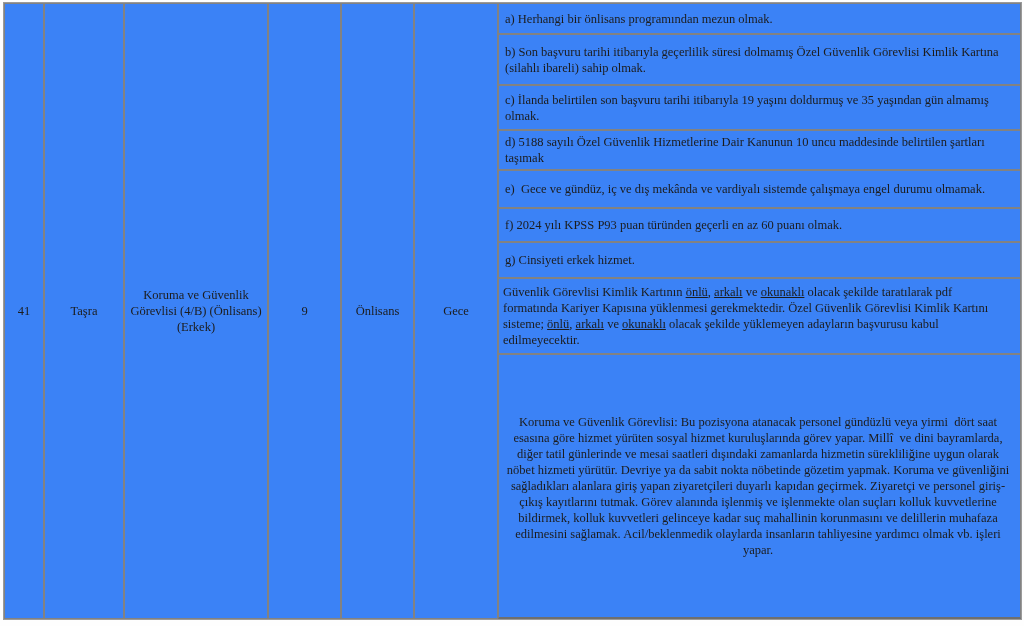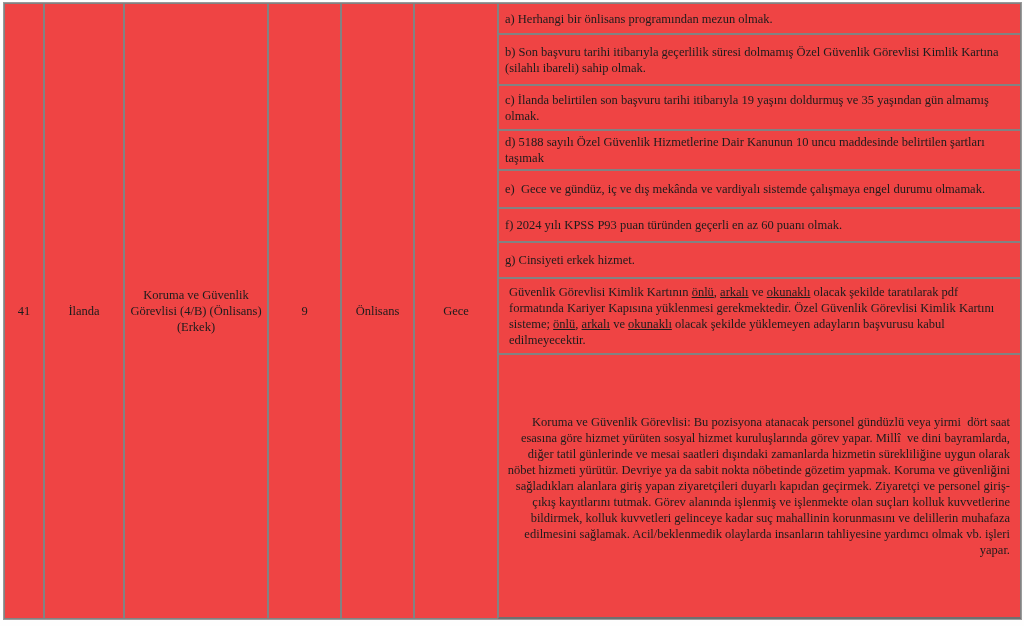--- a/index.html
+++ b/index.html
@@ -33,7 +33,7 @@
     border: 1px solid #828282;
     font-size: 12.5px;
     line-height: 16px;
-    background: #ef4444;
+    background: #3b82f6;
     vertical-align: middle;
   }
   td.merged {

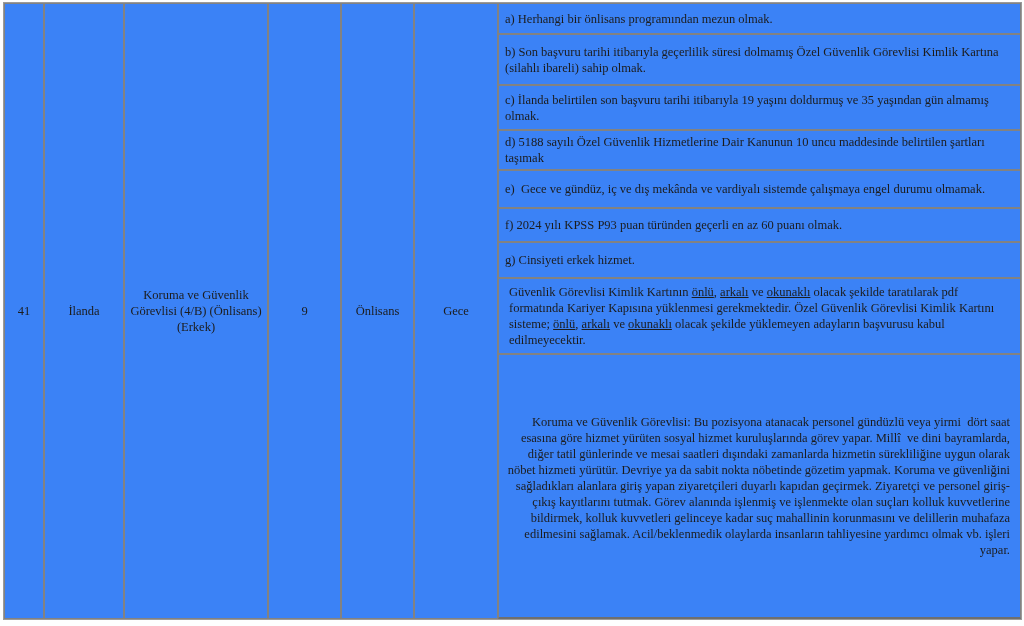--- a/index.html
+++ b/index.html
@@ -48,7 +48,7 @@
   }
   td.note {
     text-align: left;
-    padding: 4px 10px 4px 10px;
+    padding: 4px 10px 4px 4px;
     white-space: pre-wrap;
   }
   td.desc {

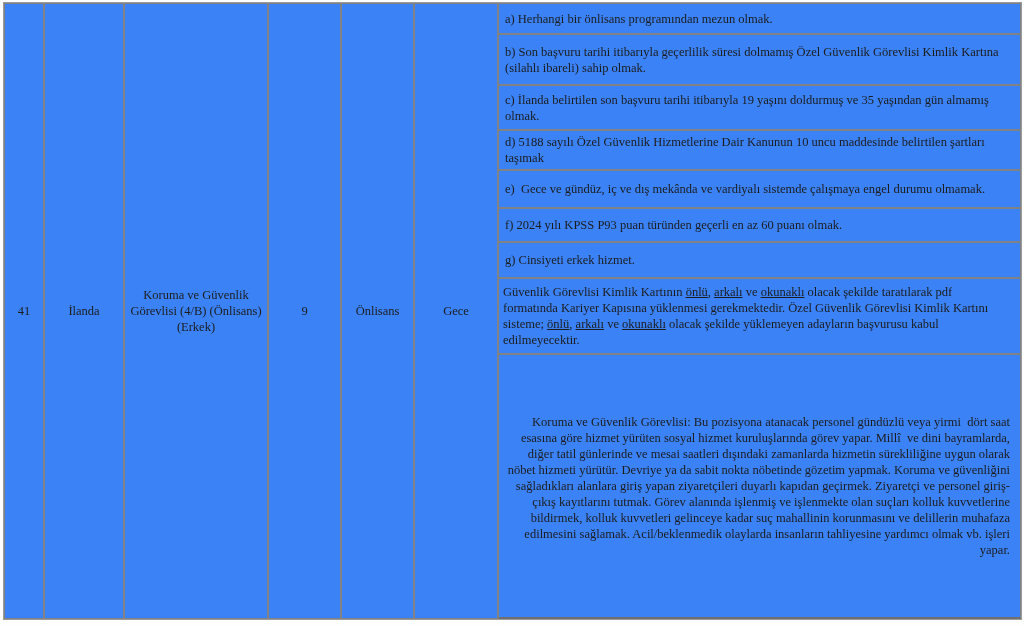--- a/index.html
+++ b/index.html
@@ -78,7 +78,7 @@
     <tbody>
         <tr style="height:31px">
       <td class="merged" rowspan="9">41</td>
-      <td class="merged" rowspan="9">İlanda</td>
+      <td class="merged" rowspan="9">Taşra</td>
       <td class="merged" rowspan="9">Koruma ve Güvenlik Görevlisi (4/B) (Önlisans)(Erkek)</td>
       <td class="merged" rowspan="9">9</td>
       <td class="merged" rowspan="9">Önlisans</td>

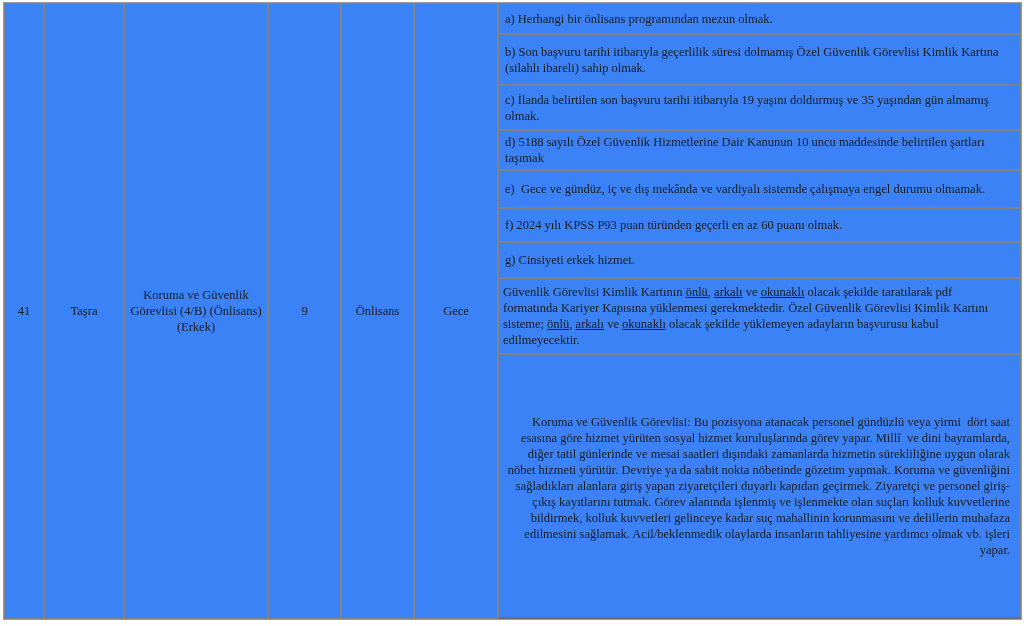--- a/index.html
+++ b/index.html
@@ -52,7 +52,7 @@
     white-space: pre-wrap;
   }
   td.desc {
-    text-align: right;
+    text-align: center;
     padding: 6px 10px 6px 7px;
     white-space: pre-wrap;
   }

